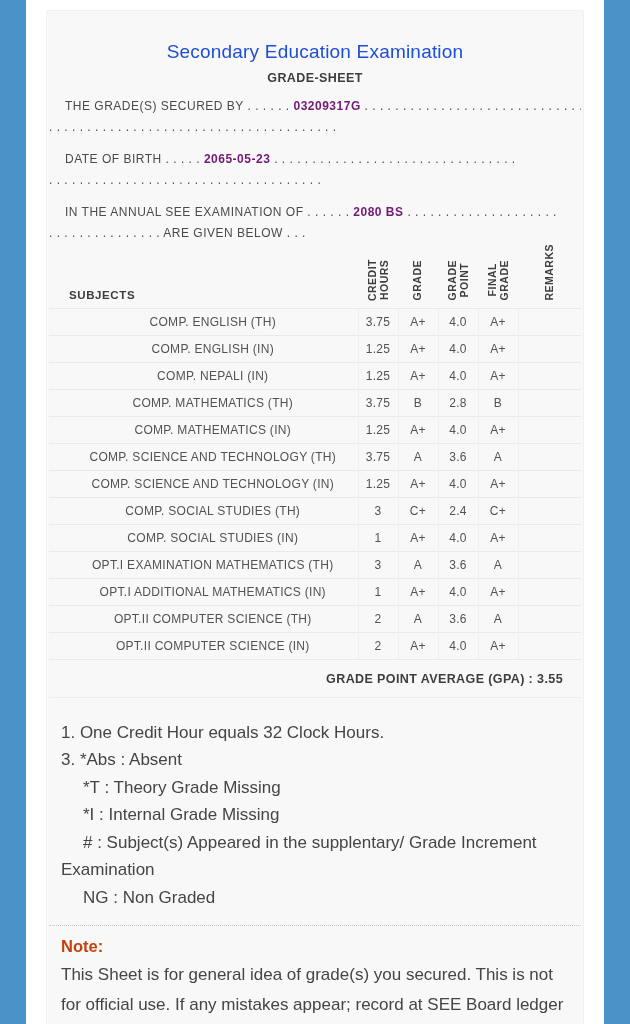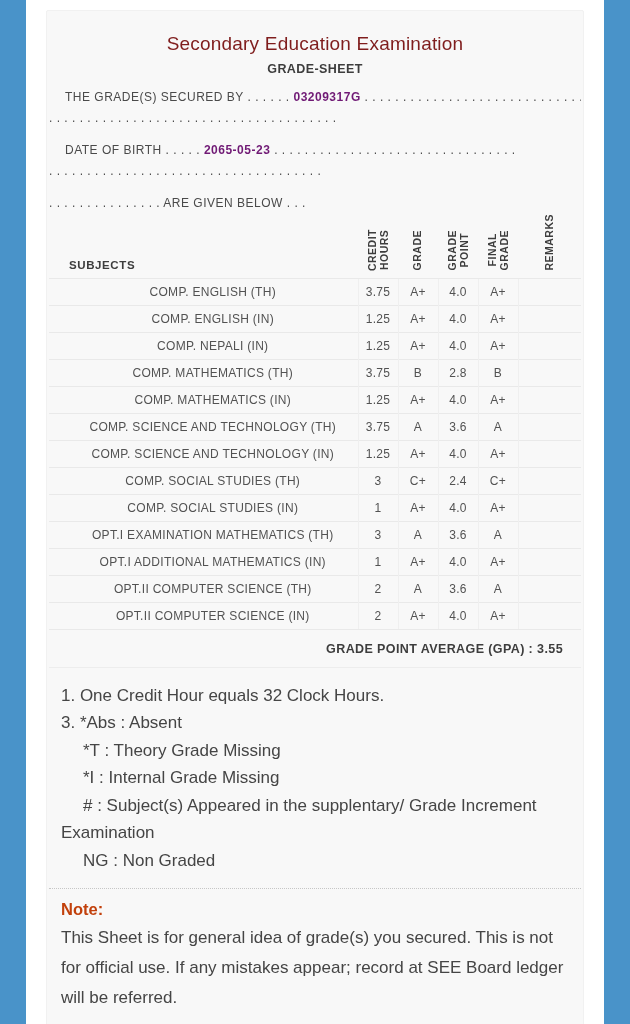--- a/index.html
+++ b/index.html
@@ -15,7 +15,7 @@
     background:#f8f8f8;border:1px solid #f1f1f1;border-radius:2px;
     padding:22px 2px 0;box-sizing:border-box;
   }
-  .title{margin:0;text-align:center;color:#7f1d1d;font-size:19px;font-weight:400;letter-spacing:.2px;}
+  .title{margin:8px;text-align:center;color:#1d4ed8;font-size:19px;font-weight:400;letter-spacing:.2px;}
   .subtitle{margin:7px 0 0;text-align:center;color:#3d3d3d;font-size:12.5px;font-weight:700;letter-spacing:.4px;}
   .info{margin-top:11px;color:#4a4a4a;font-size:12px;letter-spacing:.5px;line-height:21px;}
   .info-line{white-space:nowrap;overflow:hidden;}

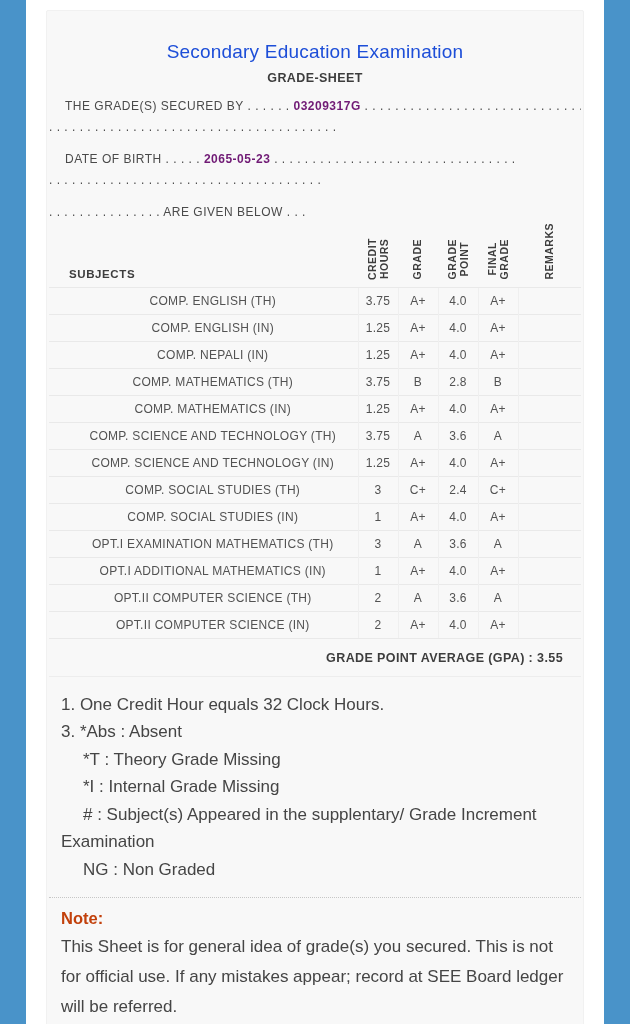--- a/index.html
+++ b/index.html
@@ -72,6 +72,11 @@
   </div>
 
   <div class="info">
+    <div class="info-line first">
+      <span>IN THE ANNUAL SEE EXAMINATION OF . . . . . .</span>
+      <b>2080 BS</b>
+      <span>. . . . . . . . . . . . . . . . . . . .</span>
+    </div>
     <div class="info-line">. . . . . . . . . . . . . . . ARE GIVEN BELOW . . .</div>
   </div>
 

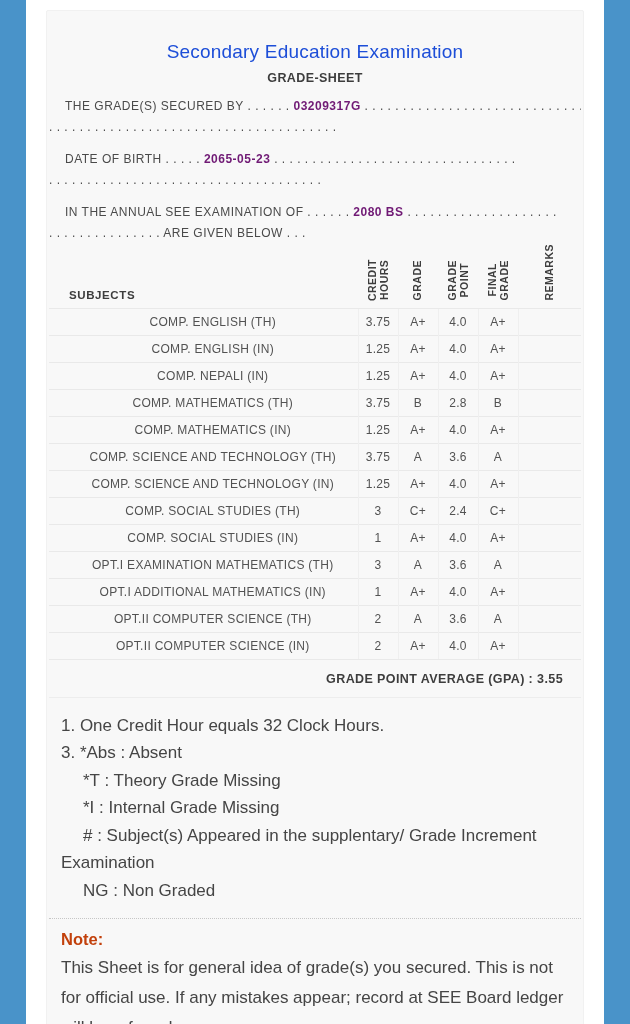--- a/index.html
+++ b/index.html
@@ -34,7 +34,7 @@
   td.subject{text-align:center;padding-left:20px;}
   td.val{text-align:center;border-left:1px solid #efefef;}
   .gpa-row{padding:12px 18px 11px;text-align:right;font-weight:700;font-size:12.5px;color:#3d3d3d;letter-spacing:.4px;border-bottom:1px solid #ededed;}
-  .notes{margin-top:14px;padding-left:12px;font-size:17px;color:#454545;}
+  .notes{margin-top:21px;padding-left:12px;font-size:17px;color:#454545;}
   .note-line{line-height:27.5px;}
   .note-line.ind{padding-left:22px;}
   .dotted-sep{margin-top:14px;border-top:1px dotted #c6c6c6;}

